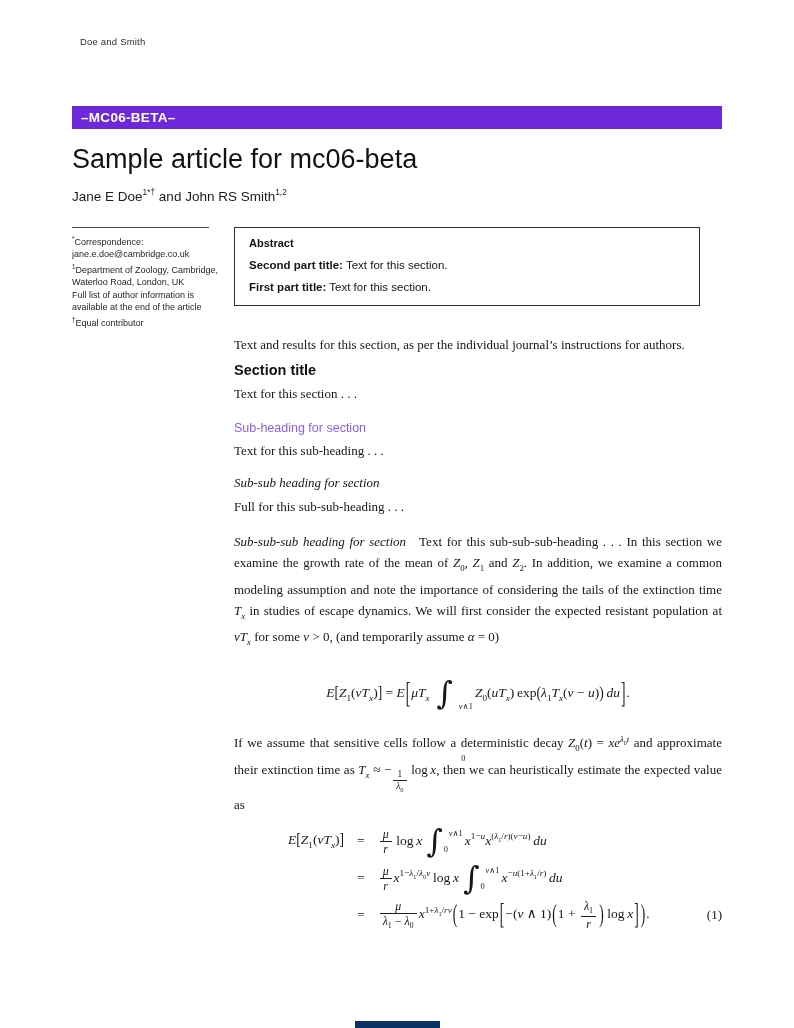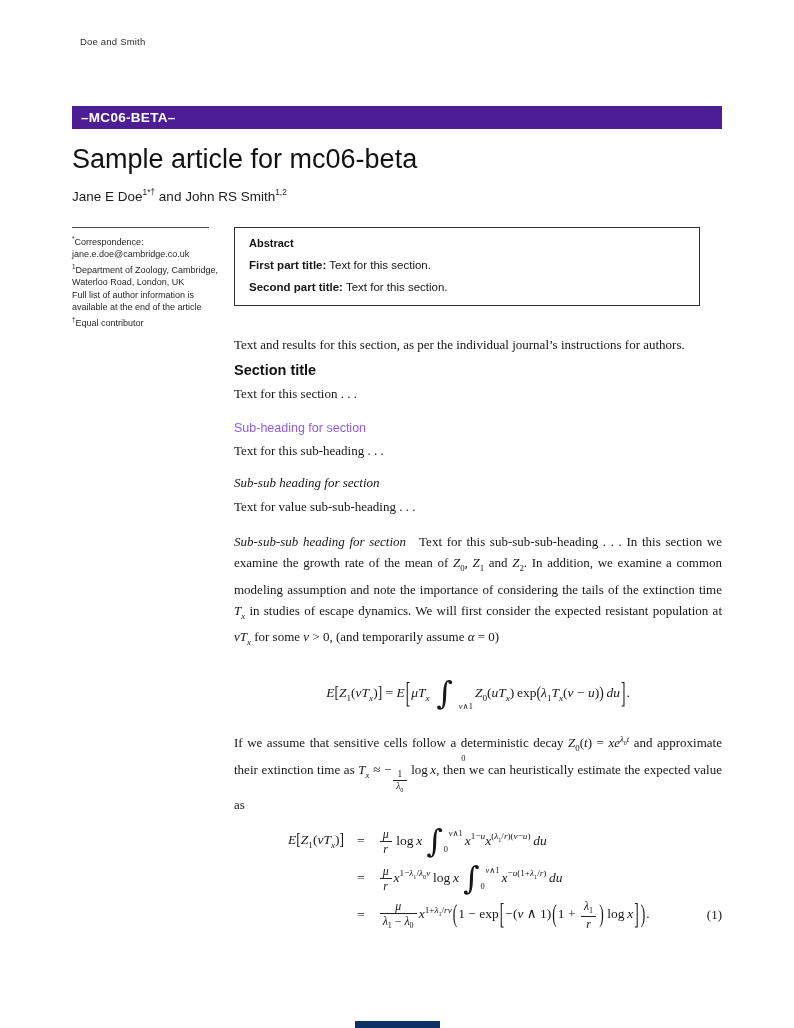--- a/index.html
+++ b/index.html
@@ -80,7 +80,7 @@
 
   <div class="running-head">Doe and Smith</div>
 
-  <div class="banner" style="background: #4c1d95;">
+  <div class="banner" style="background: #6d28d9;">
     <span>–MC06-BETA–</span>
   </div>
 

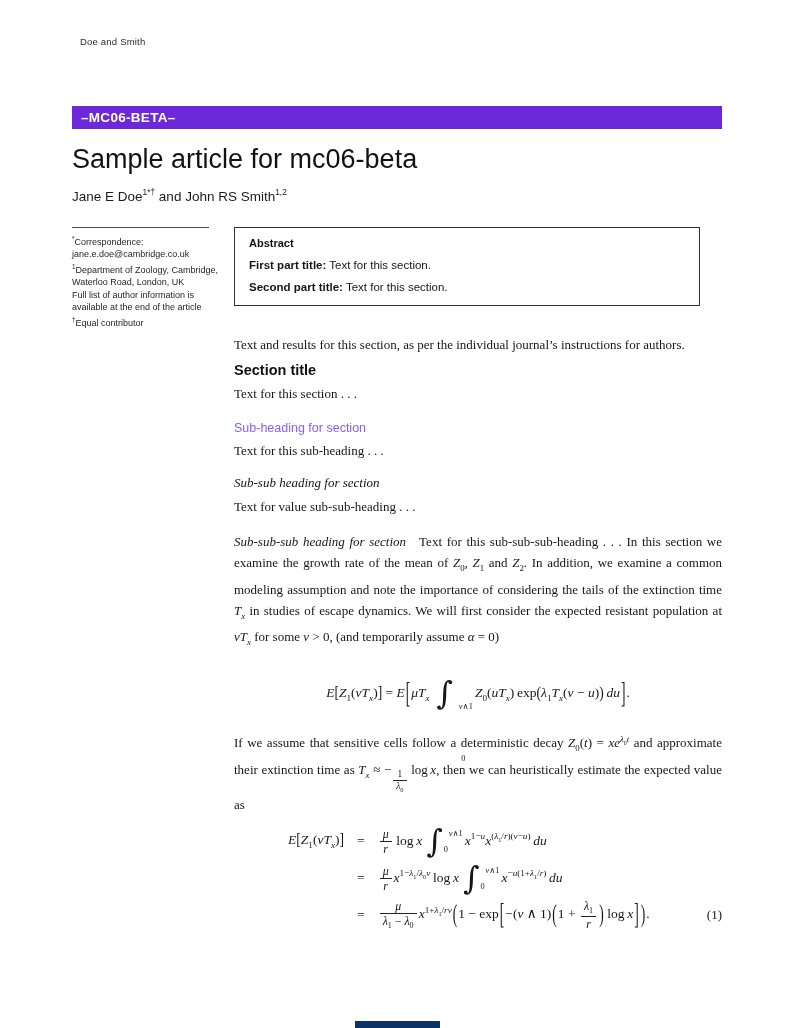--- a/index.html
+++ b/index.html
@@ -100,8 +100,8 @@
 
     <div class="abstract">
       <div class="abstract-h">Abstract</div>
+      <div class="ab-row"><b>Second part title:</b><span> Text for this section.</span></div>
       <div class="ab-row"><b>First part title:</b><span> Text for this section.</span></div>
-      <div class="ab-row"><b>Second part title:</b><span> Text for this section.</span></div>
     </div>
   </div>
 

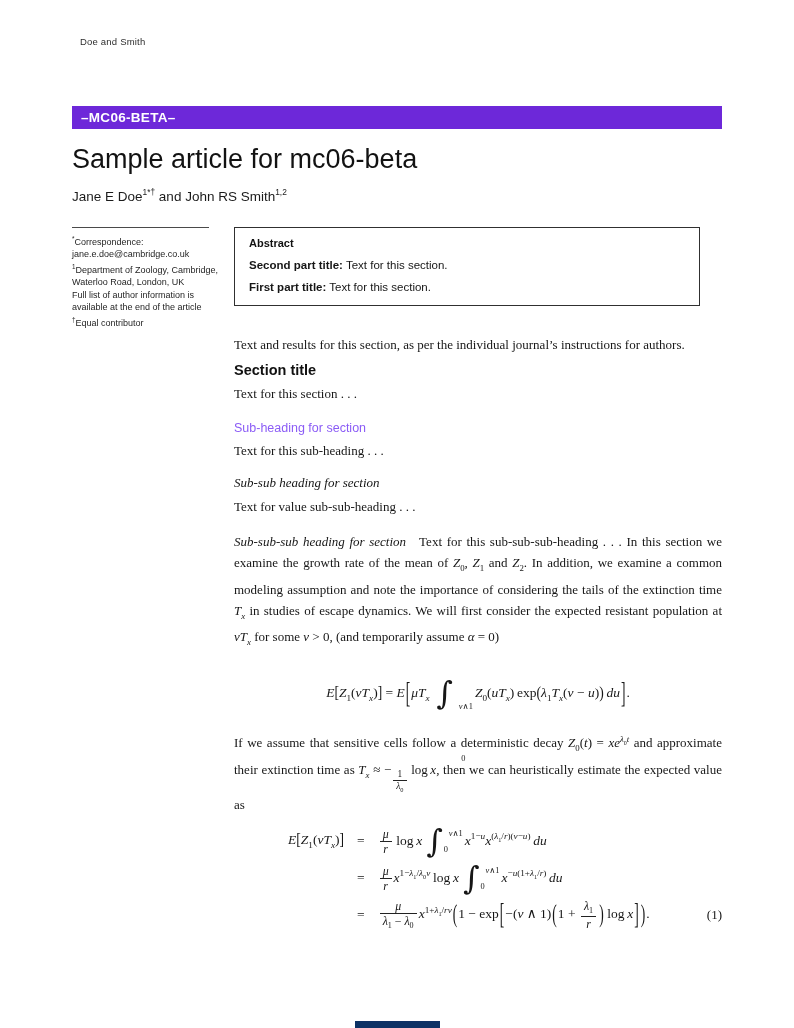--- a/index.html
+++ b/index.html
@@ -115,7 +115,7 @@
     <div class="serif body-text">Text for this sub-heading . . .</div>
 
     <div class="h3">Sub-sub heading for section</div>
-    <div class="serif body-text">Text for value sub-sub-heading . . .</div>
+    <div class="serif body-text">Full for this sub-sub-heading . . .</div>
 
     <div class="serif body-text" style="margin-top:14px"><i>Sub-sub-sub heading for section</i> Text for this sub-sub-sub-heading . . . In this section we examine the growth rate of the mean of <i>Z</i><sub>0</sub>, <i>Z</i><sub>1</sub> and <i>Z</i><sub>2</sub>. In addition, we examine a common modeling assumption and note the importance of considering the tails of the extinction time <i>T<sub>x</sub></i> in studies of escape dynamics. We will first consider the expected resistant population at <i>vT<sub>x</sub></i> for some <i>v</i> &gt; 0, (and temporarily assume <i>α</i> = 0)</div>
 

